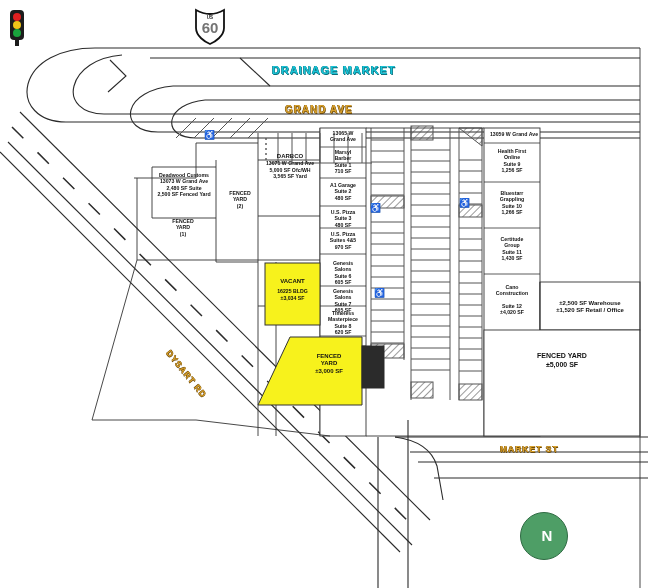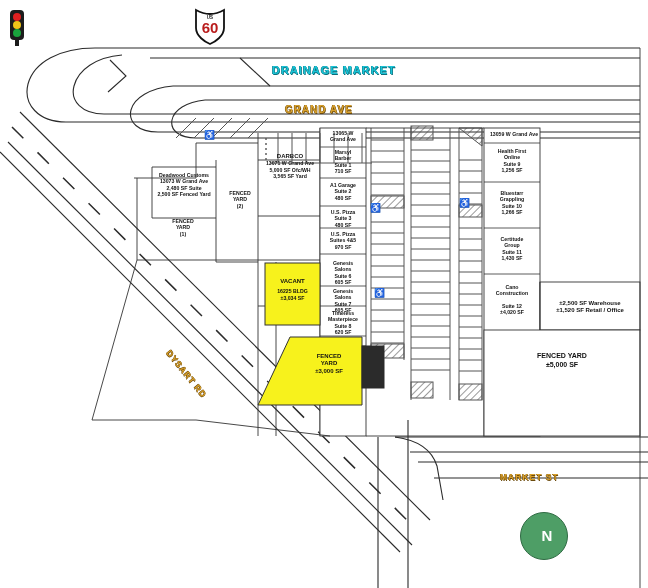--- a/index.html
+++ b/index.html
@@ -250,7 +250,7 @@
   </div>
 
   <div class="lbl" style="left:196px;top:15px;width:28px;font-size:4.5px;color:#111;">US</div>
-  <div class="lbl" style="left:196px;top:19px;width:28px;font-size:15px;color:#b91c1c;">60</div>
+  <div class="lbl" style="left:196px;top:19px;width:28px;font-size:15px;color:#737373;">60</div>
 
   <div class="street st-canal" style="left:272px;top:64px;">DRAINAGE MARKET</div>
   <div class="street st-gold" style="left:285px;top:104px;">GRAND AVE</div>

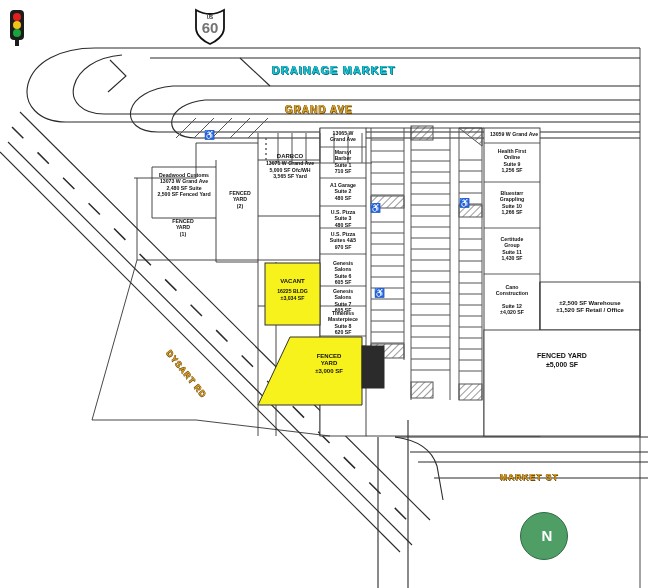--- a/index.html
+++ b/index.html
@@ -254,7 +254,7 @@
 
   <div class="street st-canal" style="left:272px;top:64px;">DRAINAGE MARKET</div>
   <div class="street st-gold" style="left:285px;top:104px;">GRAND AVE</div>
-  <div class="street st-gold small" style="left:500px;top:444px;margin-top:28px;">MARKET ST</div>
+  <div class="street st-gold small" style="left:500px;top:444px;">MARKET ST</div>
   <div class="street st-gold small" style="left:172px;top:348px;transform:rotate(51deg);transform-origin:left top;">DYSART RD</div>
 
   <div class="unitbox tiny" style="left:152px;top:172px;width:64px;">

